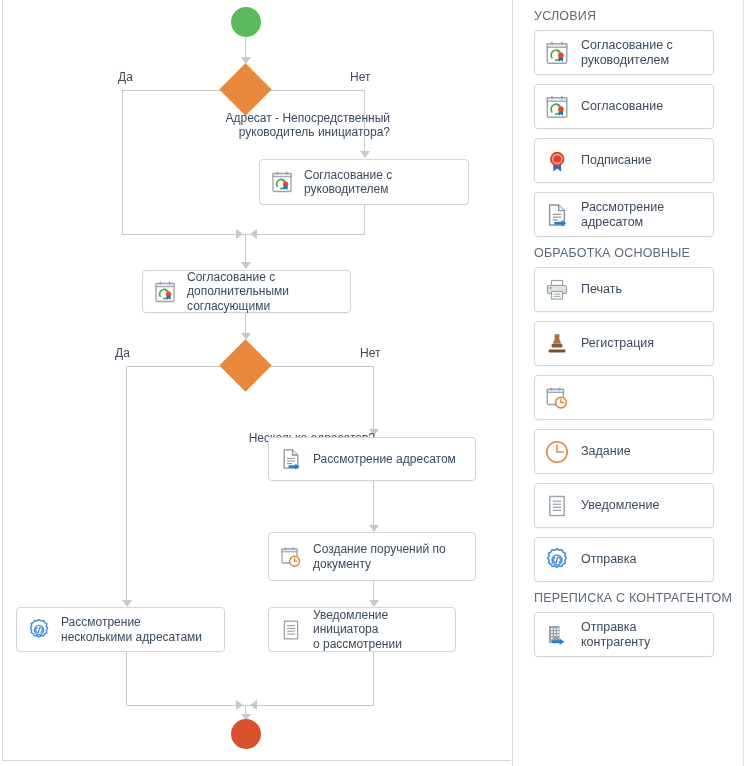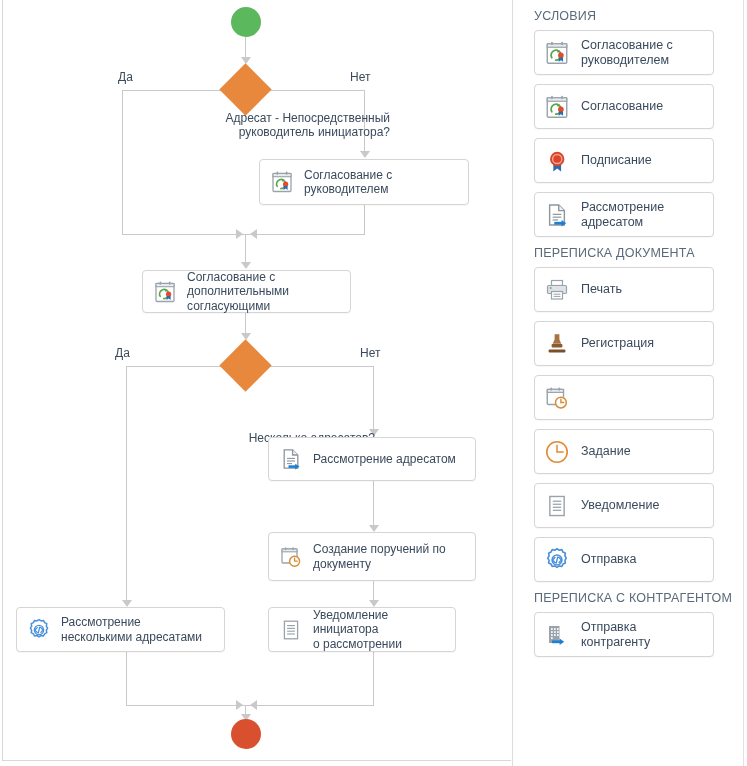--- a/index.html
+++ b/index.html
@@ -422,7 +422,7 @@
     </div>
 
     <div class="pal-section">
-      <div class="pal-section-title">ПЕРЕПИСКА ДОКУМЕНТА</div>
+      <div class="pal-section-title">ОБРАБОТКА ОСНОВНЫЕ</div>
 
       <div class="pal-item">
         <span class="pi-icon">

